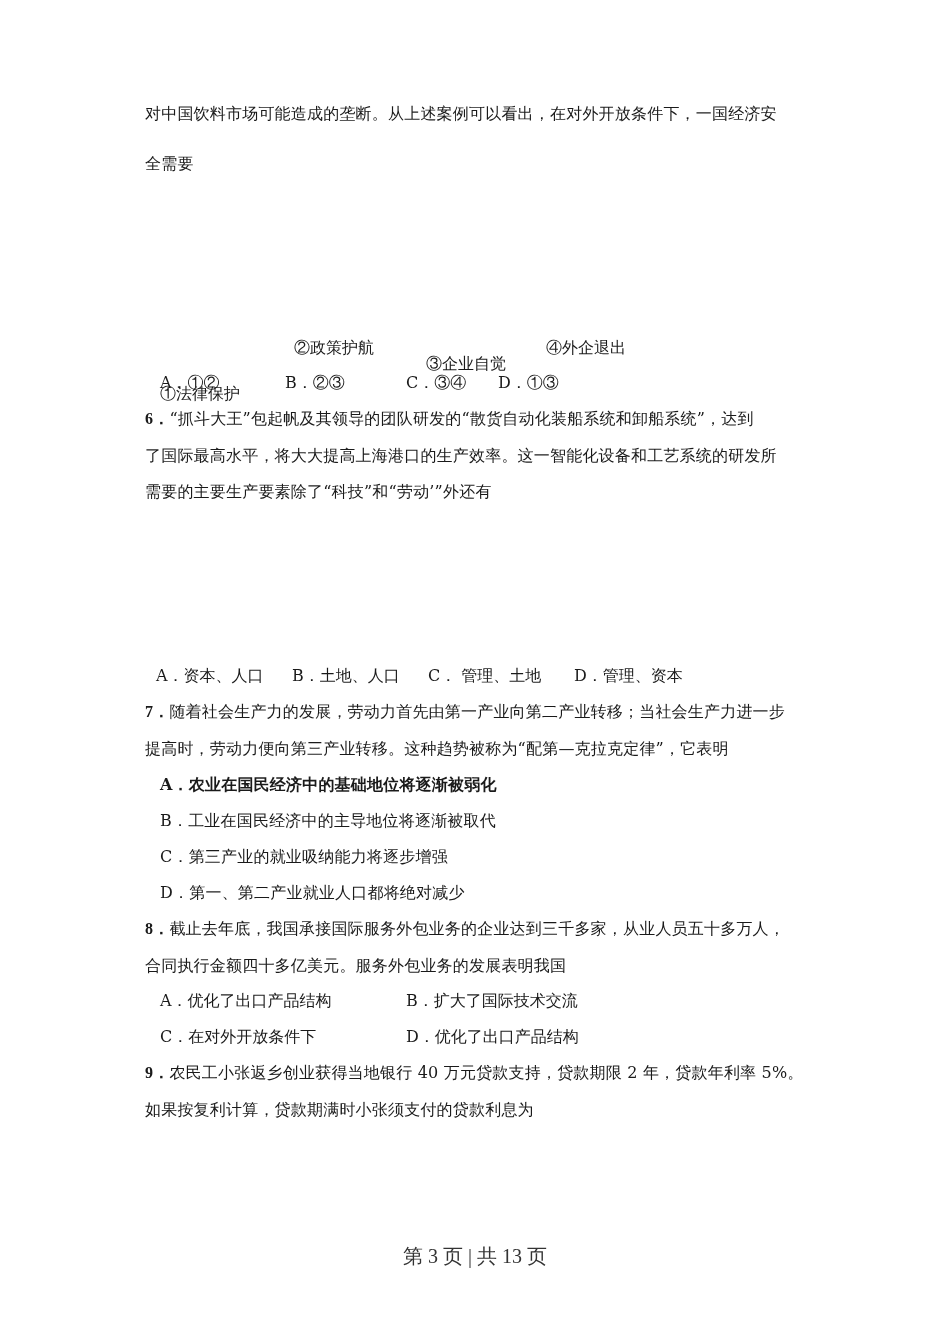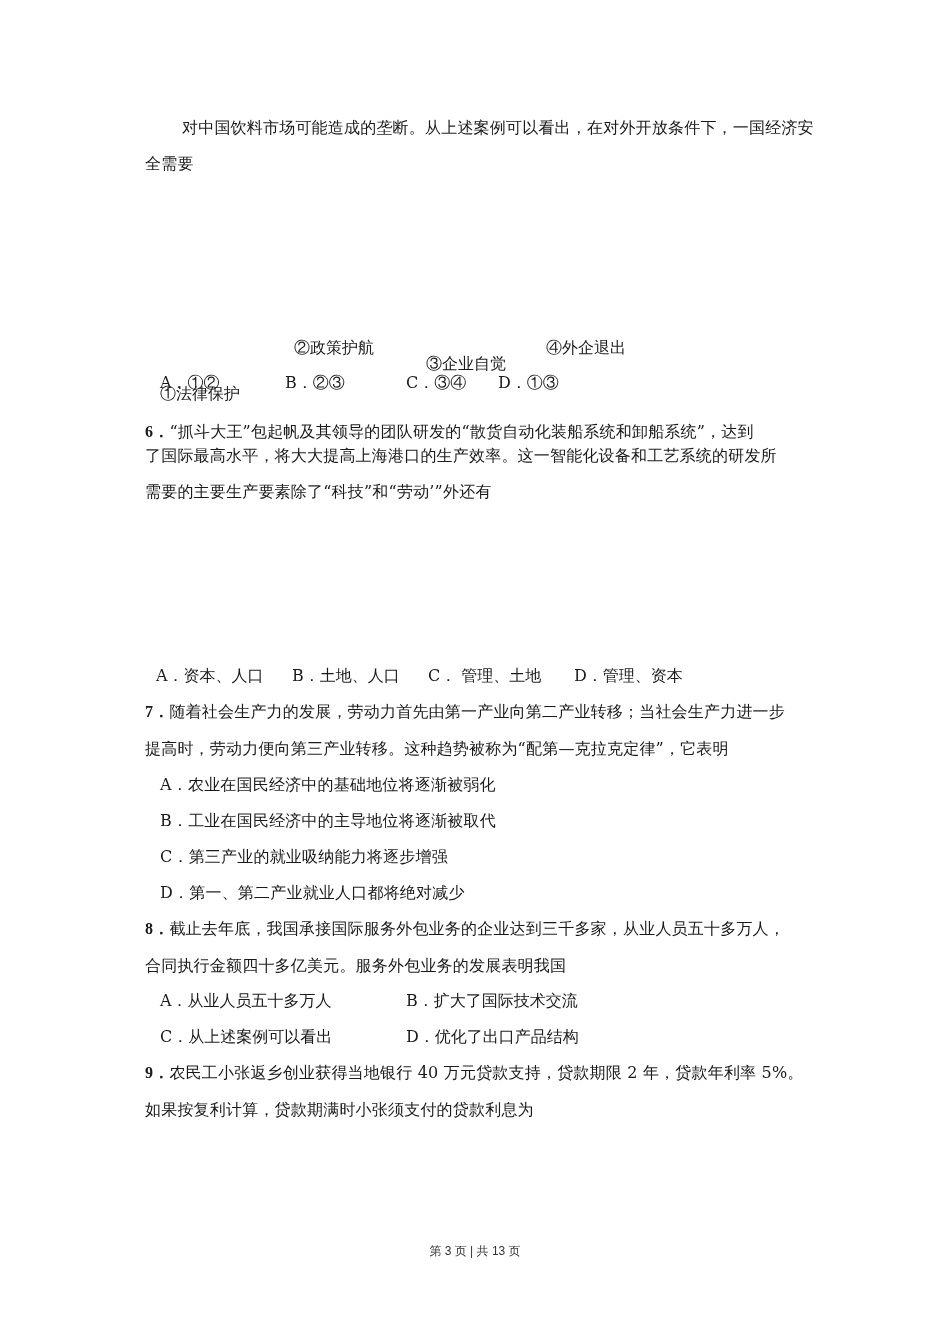--- a/index.html
+++ b/index.html
@@ -17,7 +17,7 @@
 
 <div class="page">
 
-  <div class="line" style="top:118px;margin-left:37px;">对中国饮料市场可能造成的垄断。从上述案例可以看出，在对外开放条件下，一国经济安</div>
+  <div class="line" style="top:104px;">对中国饮料市场可能造成的垄断。从上述案例可以看出，在对外开放条件下，一国经济安</div>
   <div class="line" style="top:154px;">全需要</div>
 
   <div class="opt-row" style="top:338px; left:160px;">

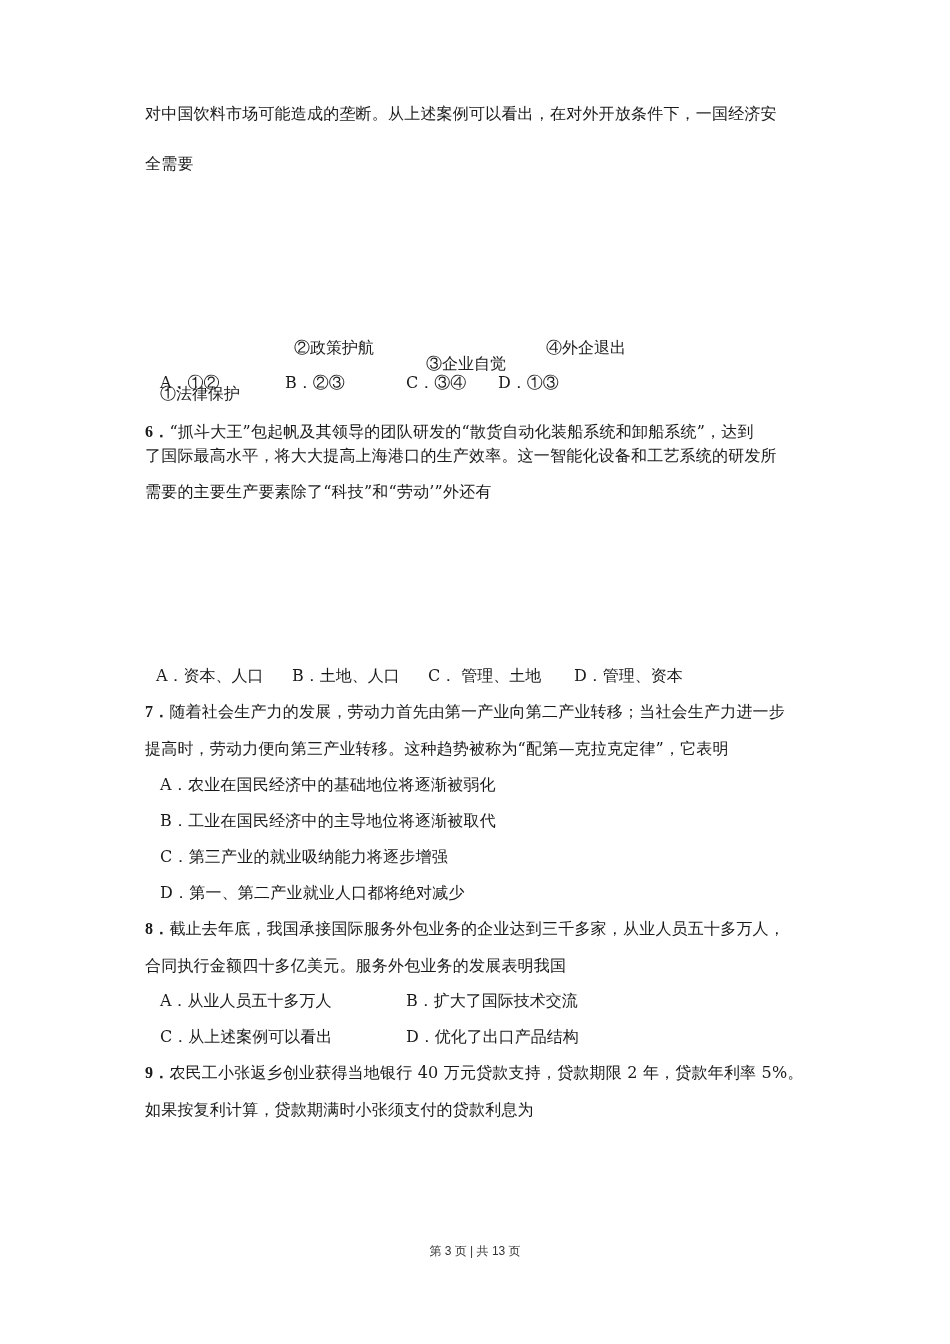--- a/index.html
+++ b/index.html
@@ -33,7 +33,7 @@
     <span class="opt" style="left:338px;">D．①③</span>
   </div>
 
-  <div class="line" style="top:422px;">
+  <div class="line" style="top:409px;">
     <span class="qnum">6．</span><span>“抓斗大王”包起帆及其领导的团队研发的“散货自动化装船系统和卸船系统”，达到</span>
   </div>
   <div class="line" style="top:446px;">了国际最高水平，将大大提高上海港口的生产效率。这一智能化设备和工艺系统的研发所</div>

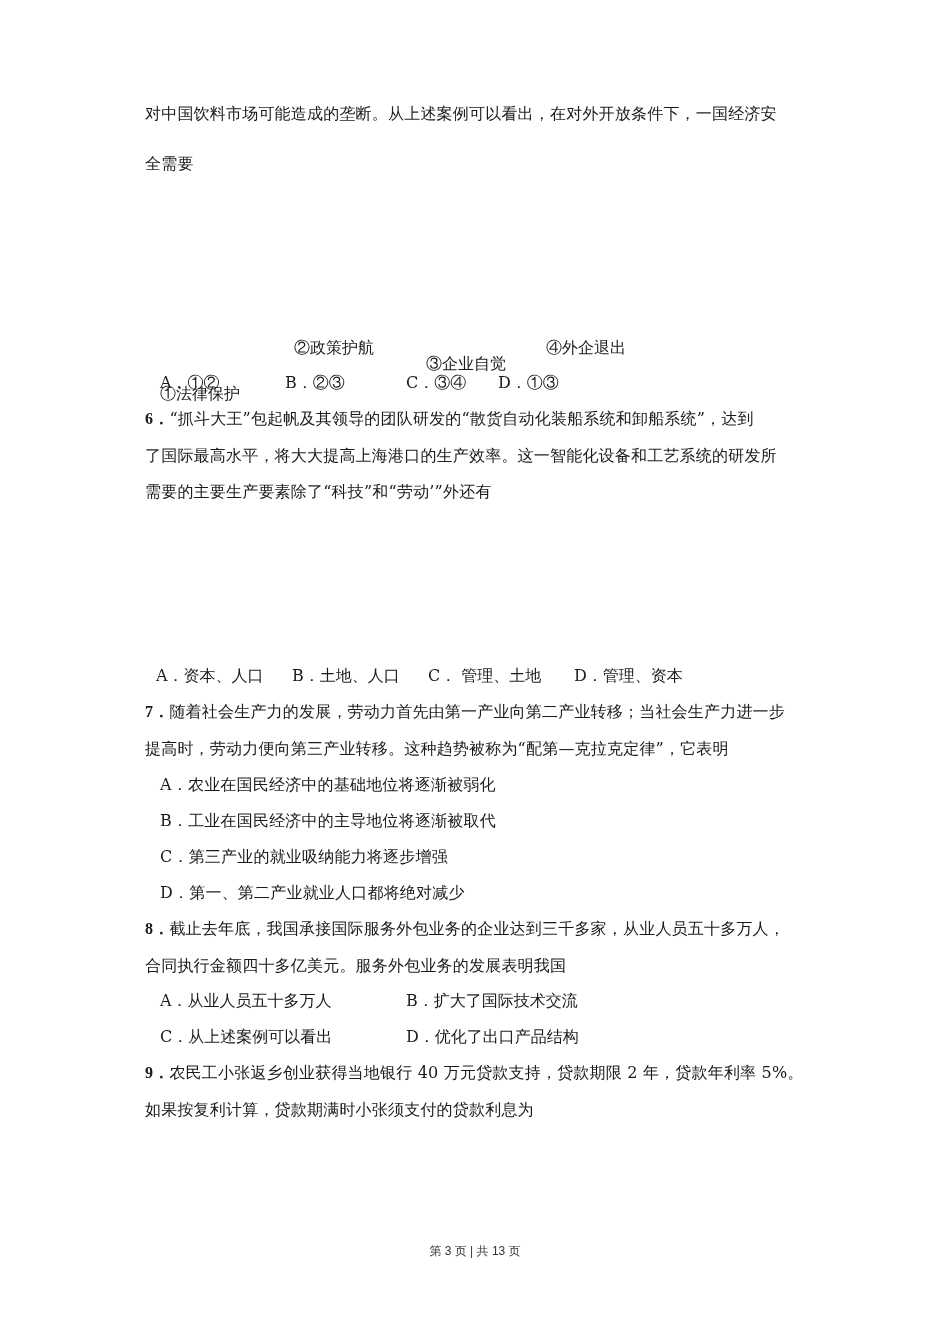--- a/index.html
+++ b/index.html
@@ -50,7 +50,7 @@
     <span class="qnum">7．</span><span>随着社会生产力的发展，劳动力首先由第一产业向第二产业转移；当社会生产力进一步</span>
   </div>
   <div class="line" style="top:739px;text-align:center;">提高时，劳动力便向第三产业转移。这种趋势被称为“配第—克拉克定律”，它表明</div>
-  <div class="line" style="top:775px; left:160px;">A．农业在国民经济中的基础地位将逐渐被弱化</div>
+  <div class="line" style="top:775px; left:160px;font-weight:bold;">A．农业在国民经济中的基础地位将逐渐被弱化</div>
   <div class="line" style="top:811px; left:160px;">B．工业在国民经济中的主导地位将逐渐被取代</div>
   <div class="line" style="top:847px; left:160px;">C．第三产业的就业吸纳能力将逐步增强</div>
   <div class="line" style="top:883px; left:160px;">D．第一、第二产业就业人口都将绝对减少</div>

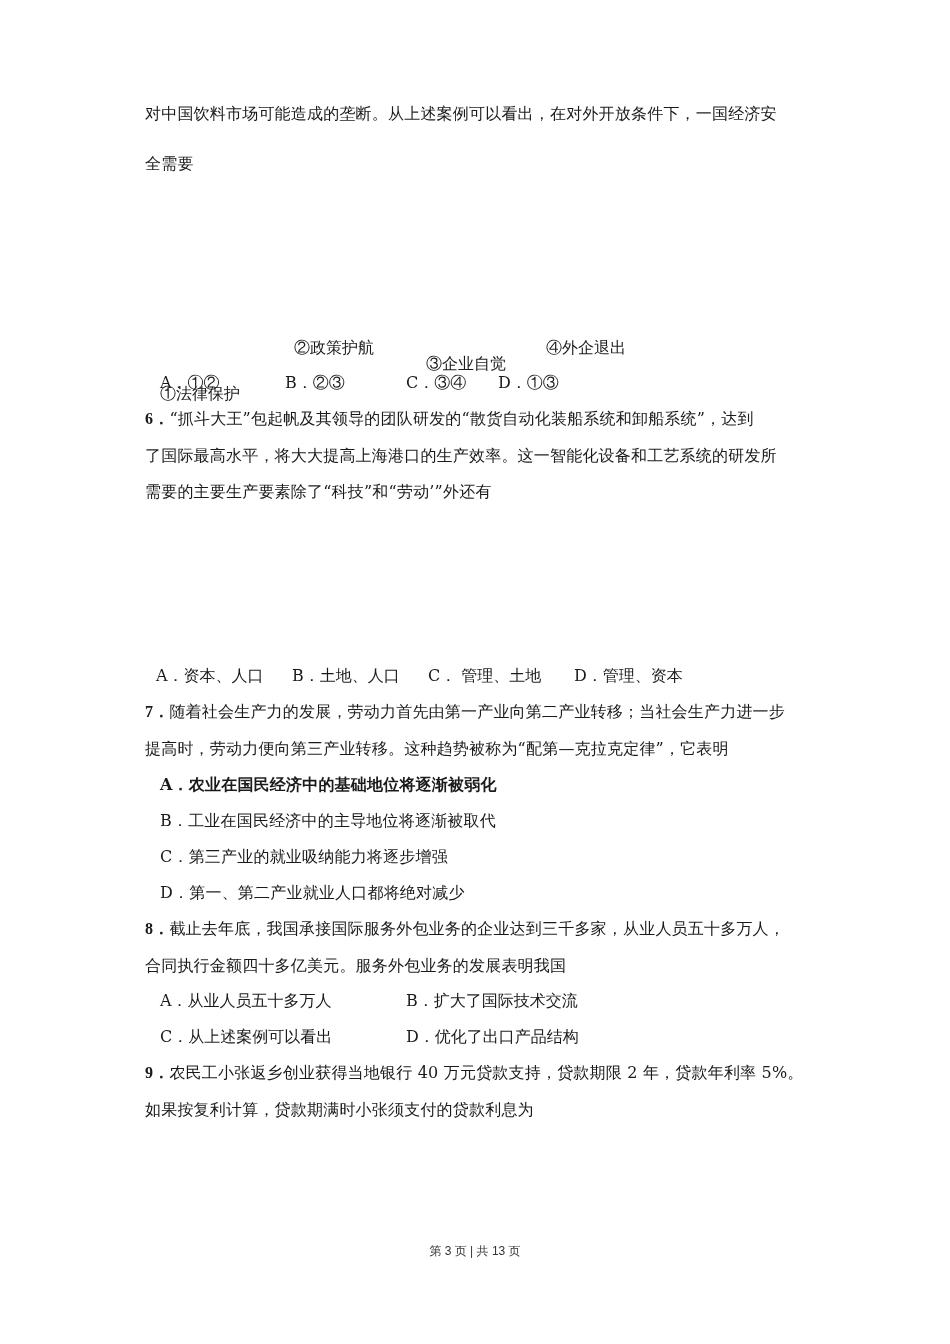--- a/index.html
+++ b/index.html
@@ -60,7 +60,7 @@
   </div>
   <div class="line" style="top:956px;">合同执行金额四十多亿美元。服务外包业务的发展表明我国</div>
   <div class="opt-row" style="top:991px; left:160px;">
-    <span class="opt" style="left:0px;">A．从业人员五十多万人</span>
+    <span class="opt" style="left:0px;">A．优化了出口产品结构</span>
     <span class="opt" style="left:246px;">B．扩大了国际技术交流</span>
   </div>
   <div class="opt-row" style="top:1027px; left:160px;">

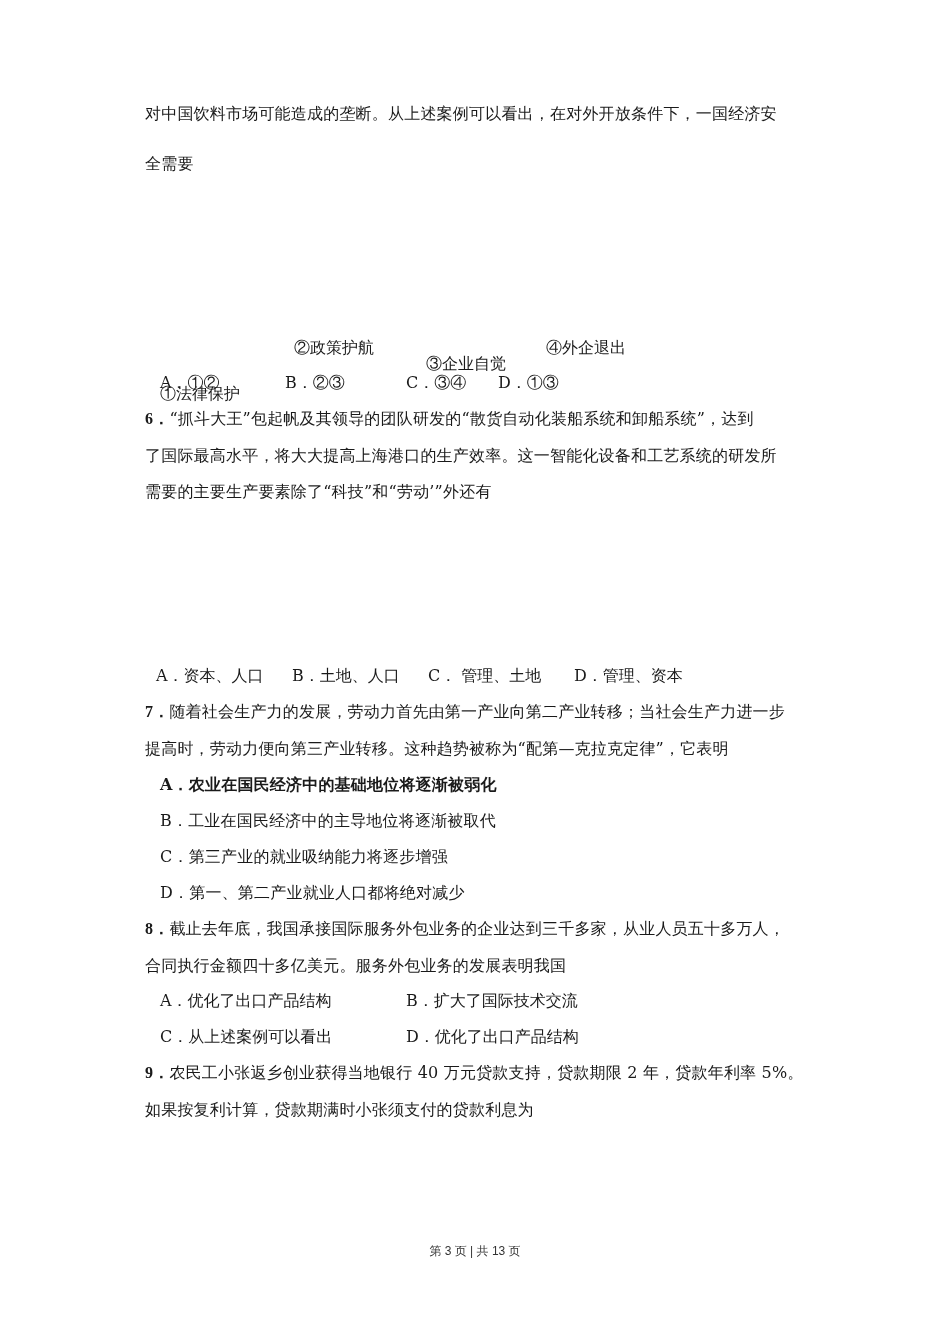--- a/index.html
+++ b/index.html
@@ -64,7 +64,7 @@
     <span class="opt" style="left:246px;">B．扩大了国际技术交流</span>
   </div>
   <div class="opt-row" style="top:1027px; left:160px;">
-    <span class="opt" style="left:0px;">C．从上述案例可以看出</span>
+    <span class="opt" style="left:0px;">C．在对外开放条件下</span>
     <span class="opt" style="left:246px;">D．优化了出口产品结构</span>
   </div>
 

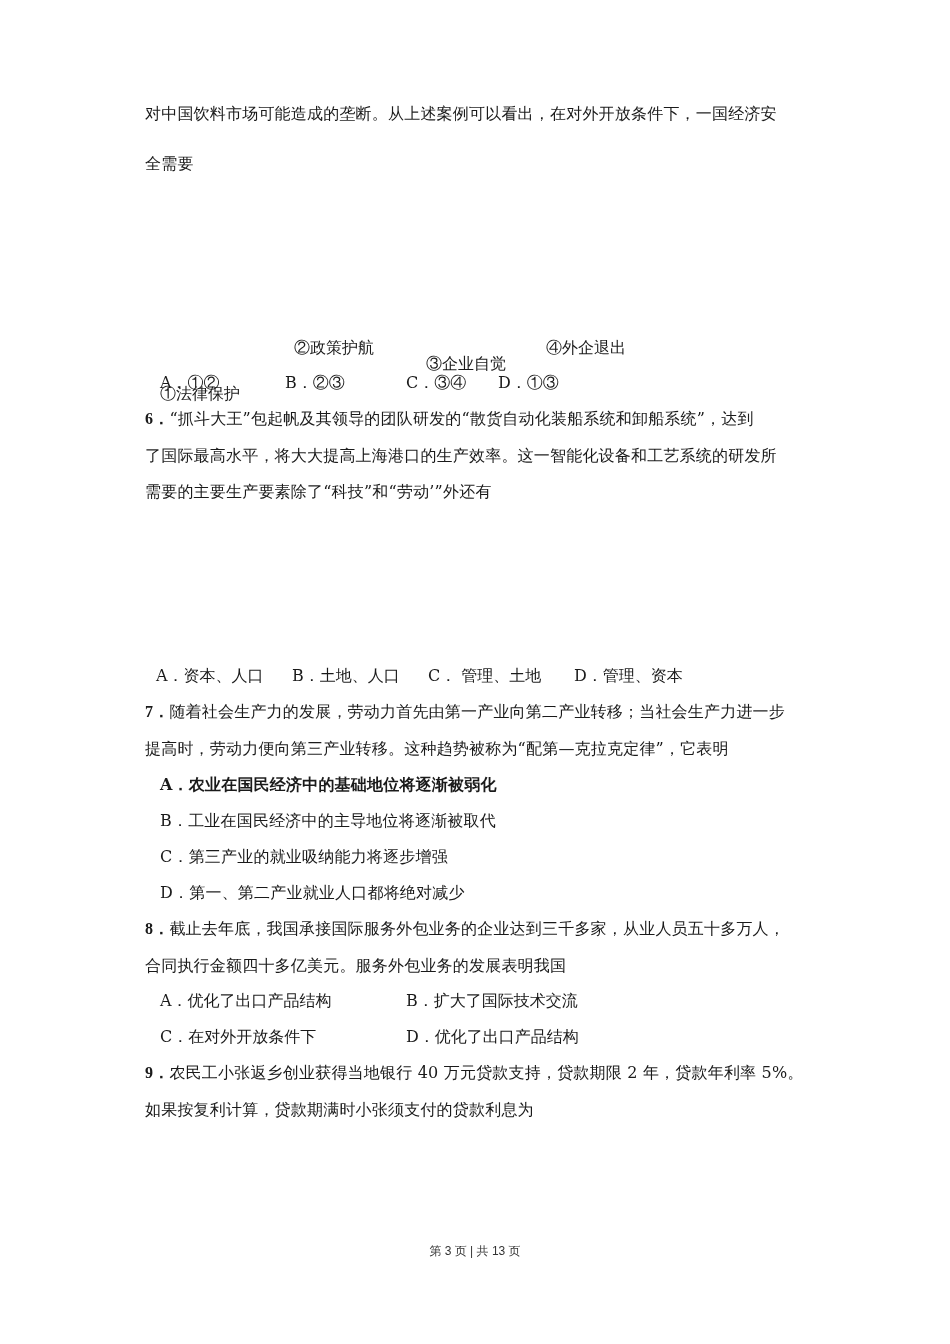--- a/index.html
+++ b/index.html
@@ -10,7 +10,7 @@
     .qnum { font-weight: bold; font-family: "Liberation Serif", serif; }
     .opt-row { position: absolute; font-size: 16px; line-height: 20px; white-space: nowrap; }
     .opt { position: absolute; white-space: nowrap; }
-    .footer { position: absolute; top: 1243px; left: 0; width: 950px; text-align: center; font-size: 12px; color: #333; font-family: Liberation Sans, sans-serif; }
+    .footer { position: absolute; top: 1243px; left: 0; width: 950px; text-align: center; font-size: 20px; color: #333; font-family: Liberation Serif, serif; }
   </style>
 </head>
 <body>

